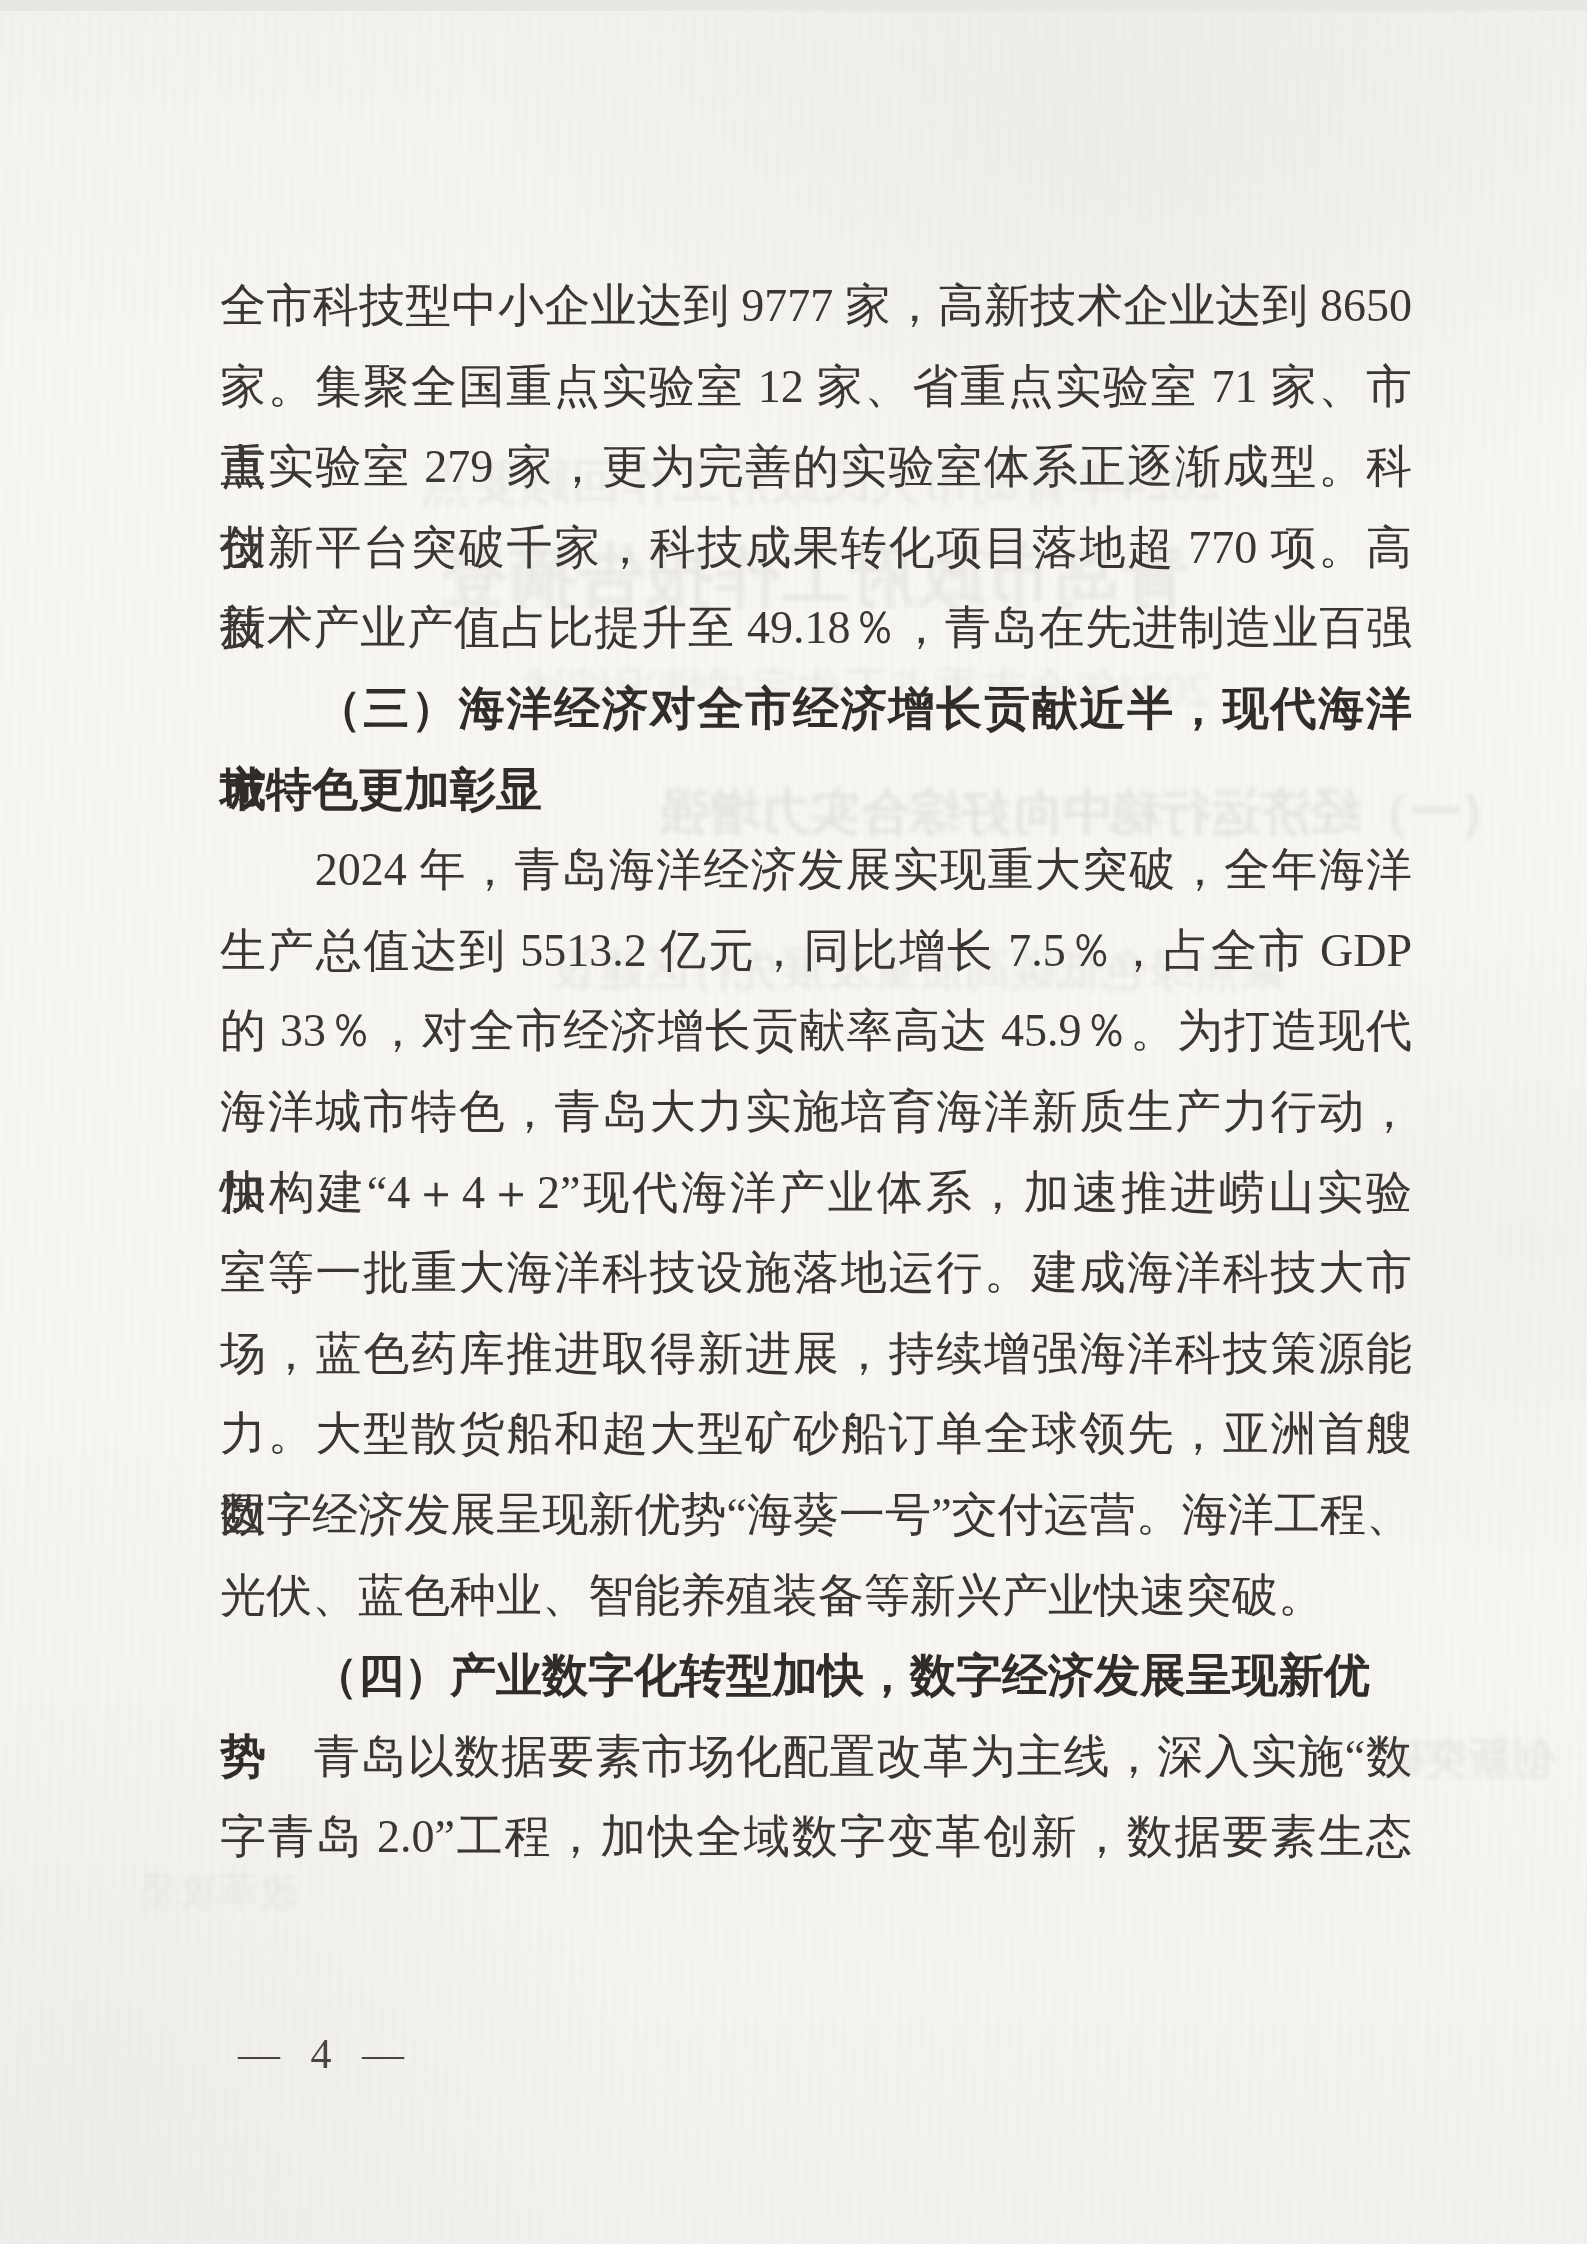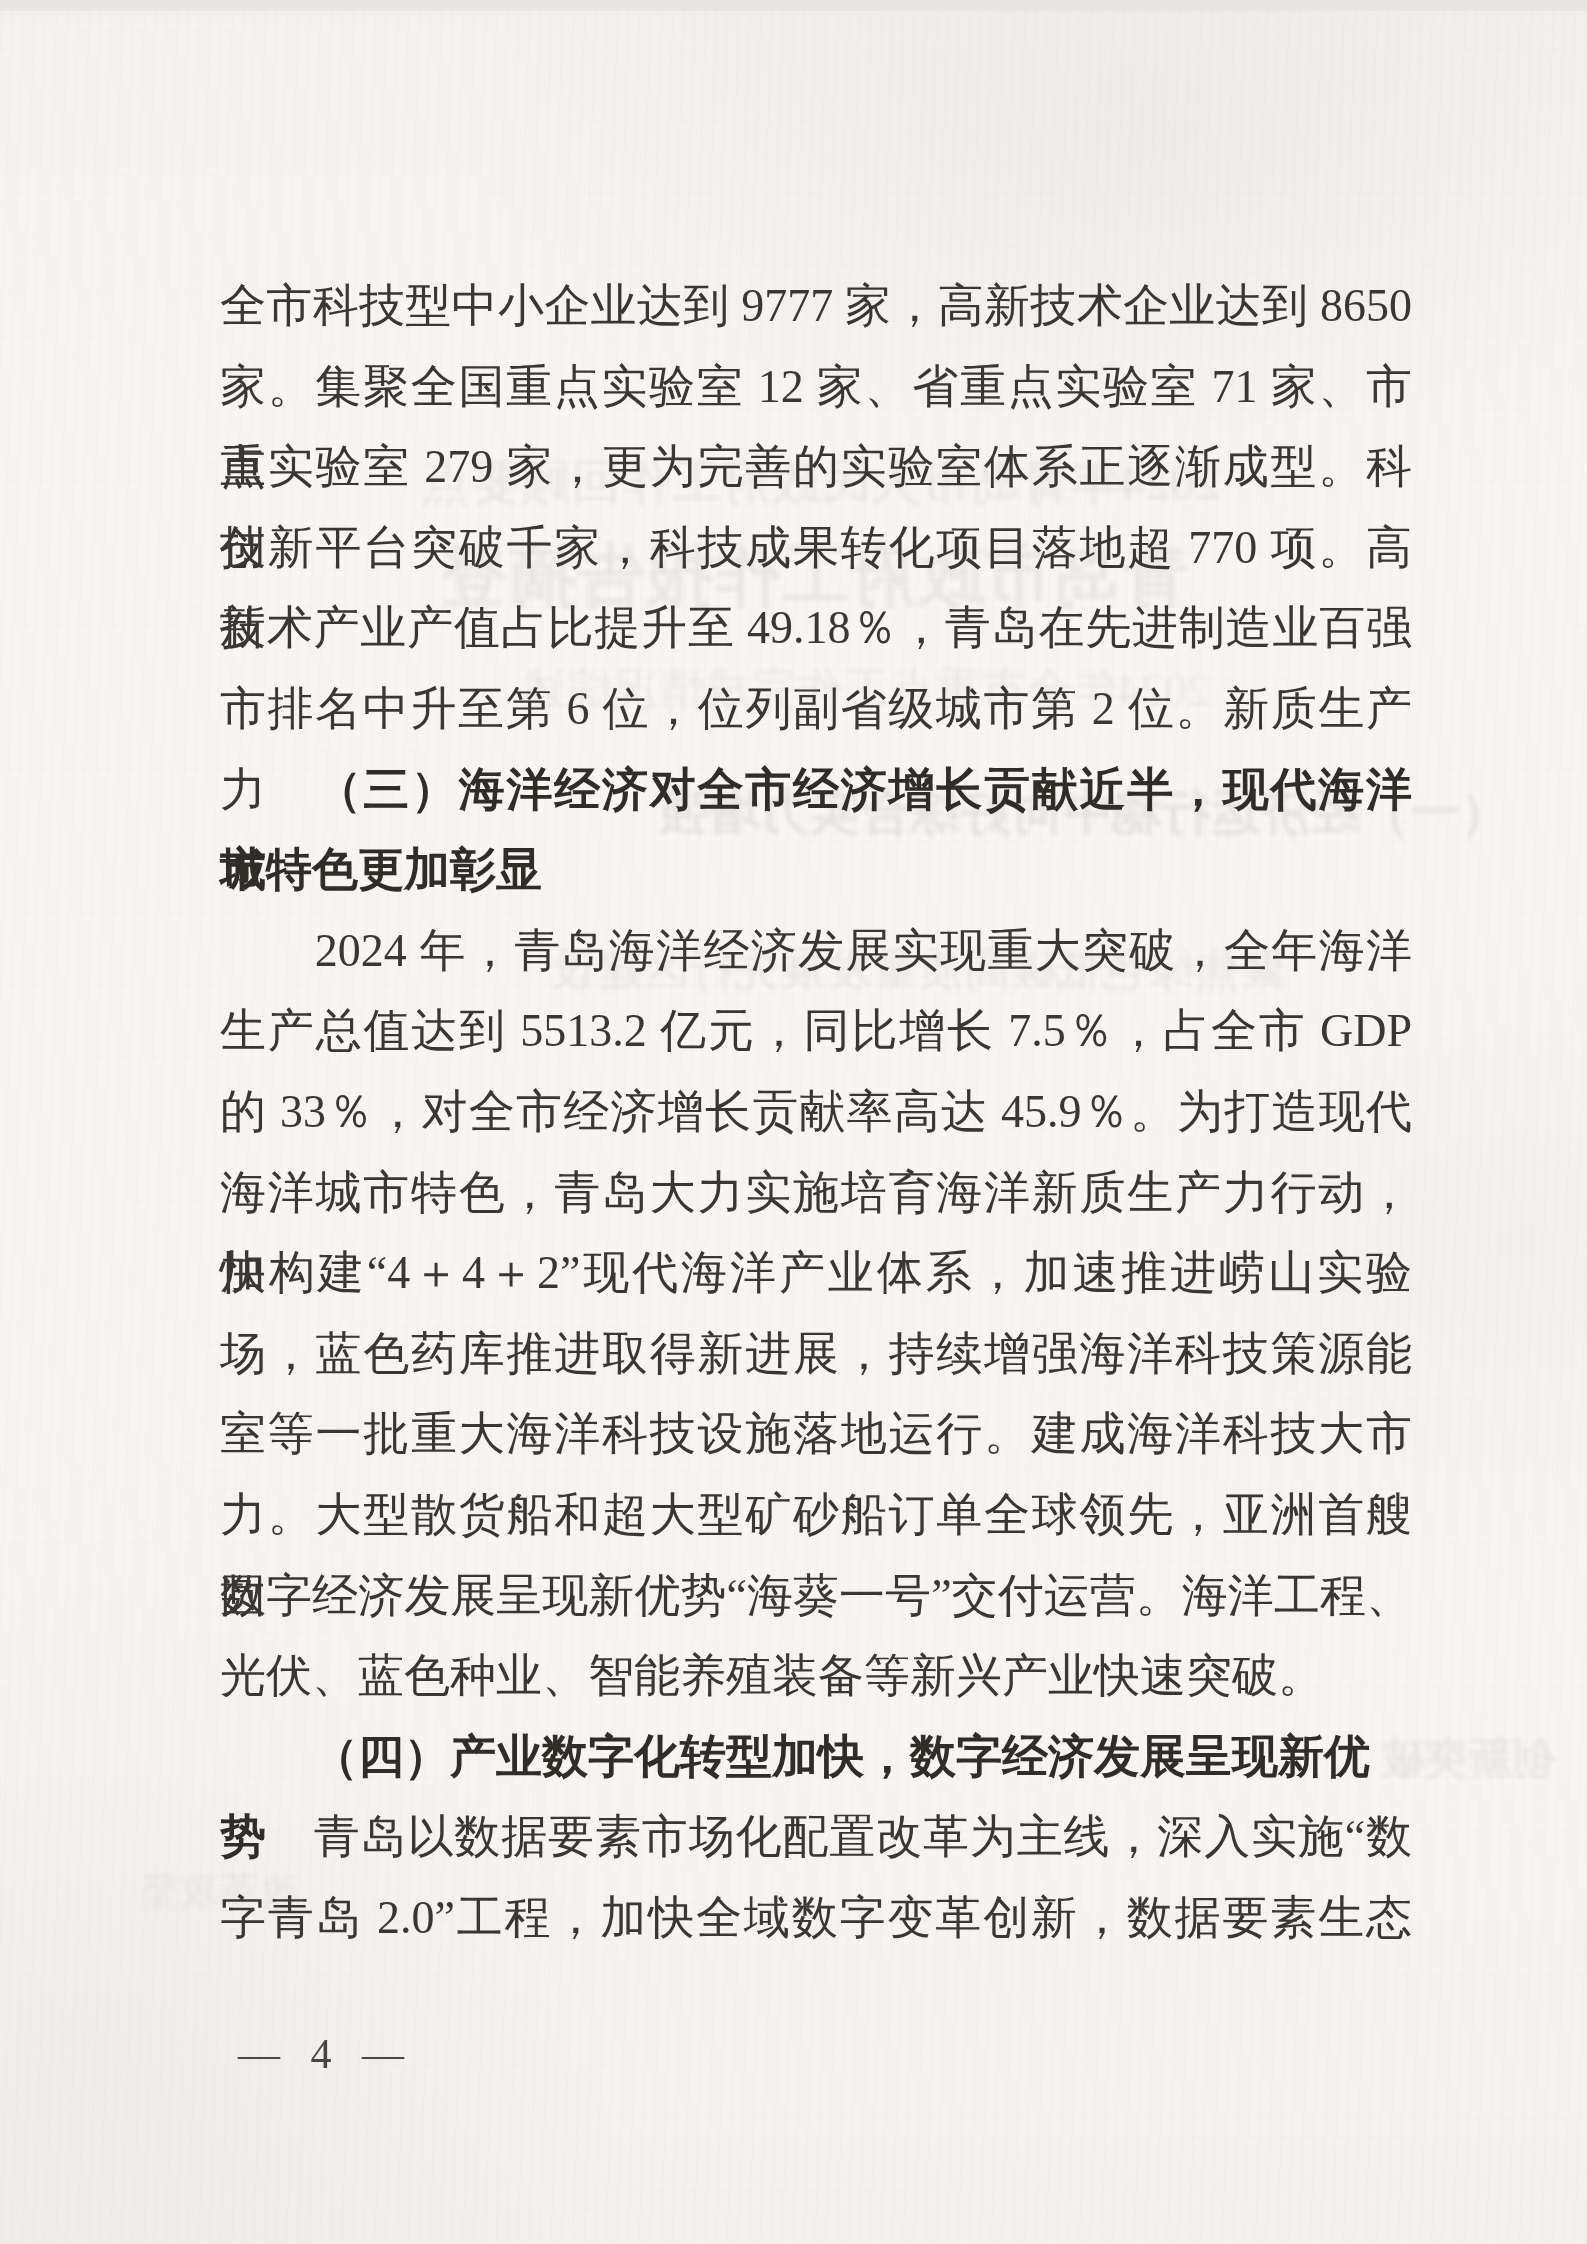--- a/index.html
+++ b/index.html
@@ -97,7 +97,6 @@
       <div class="line fill">点实验室 279 家，更为完善的实验室体系正逐渐成型。科技</div>
       <div class="line fill">创新平台突破千家，科技成果转化项目落地超 770 项。高新</div>
       <div class="line fill">技术产业产值占比提升至 49.18％，青岛在先进制造业百强</div>
-      <div class="line fill">市排名中升至第 6 位，位列副省级城市第 2 位。新质生产力</div>
       <div class="line fill bold">　　（三）海洋经济对全市经济增长贡献近半，现代海洋城</div>
       <div class="line bold">市特色更加彰显</div>
       <div class="line fill">　　2024 年，青岛海洋经济发展实现重大突破，全年海洋</div>

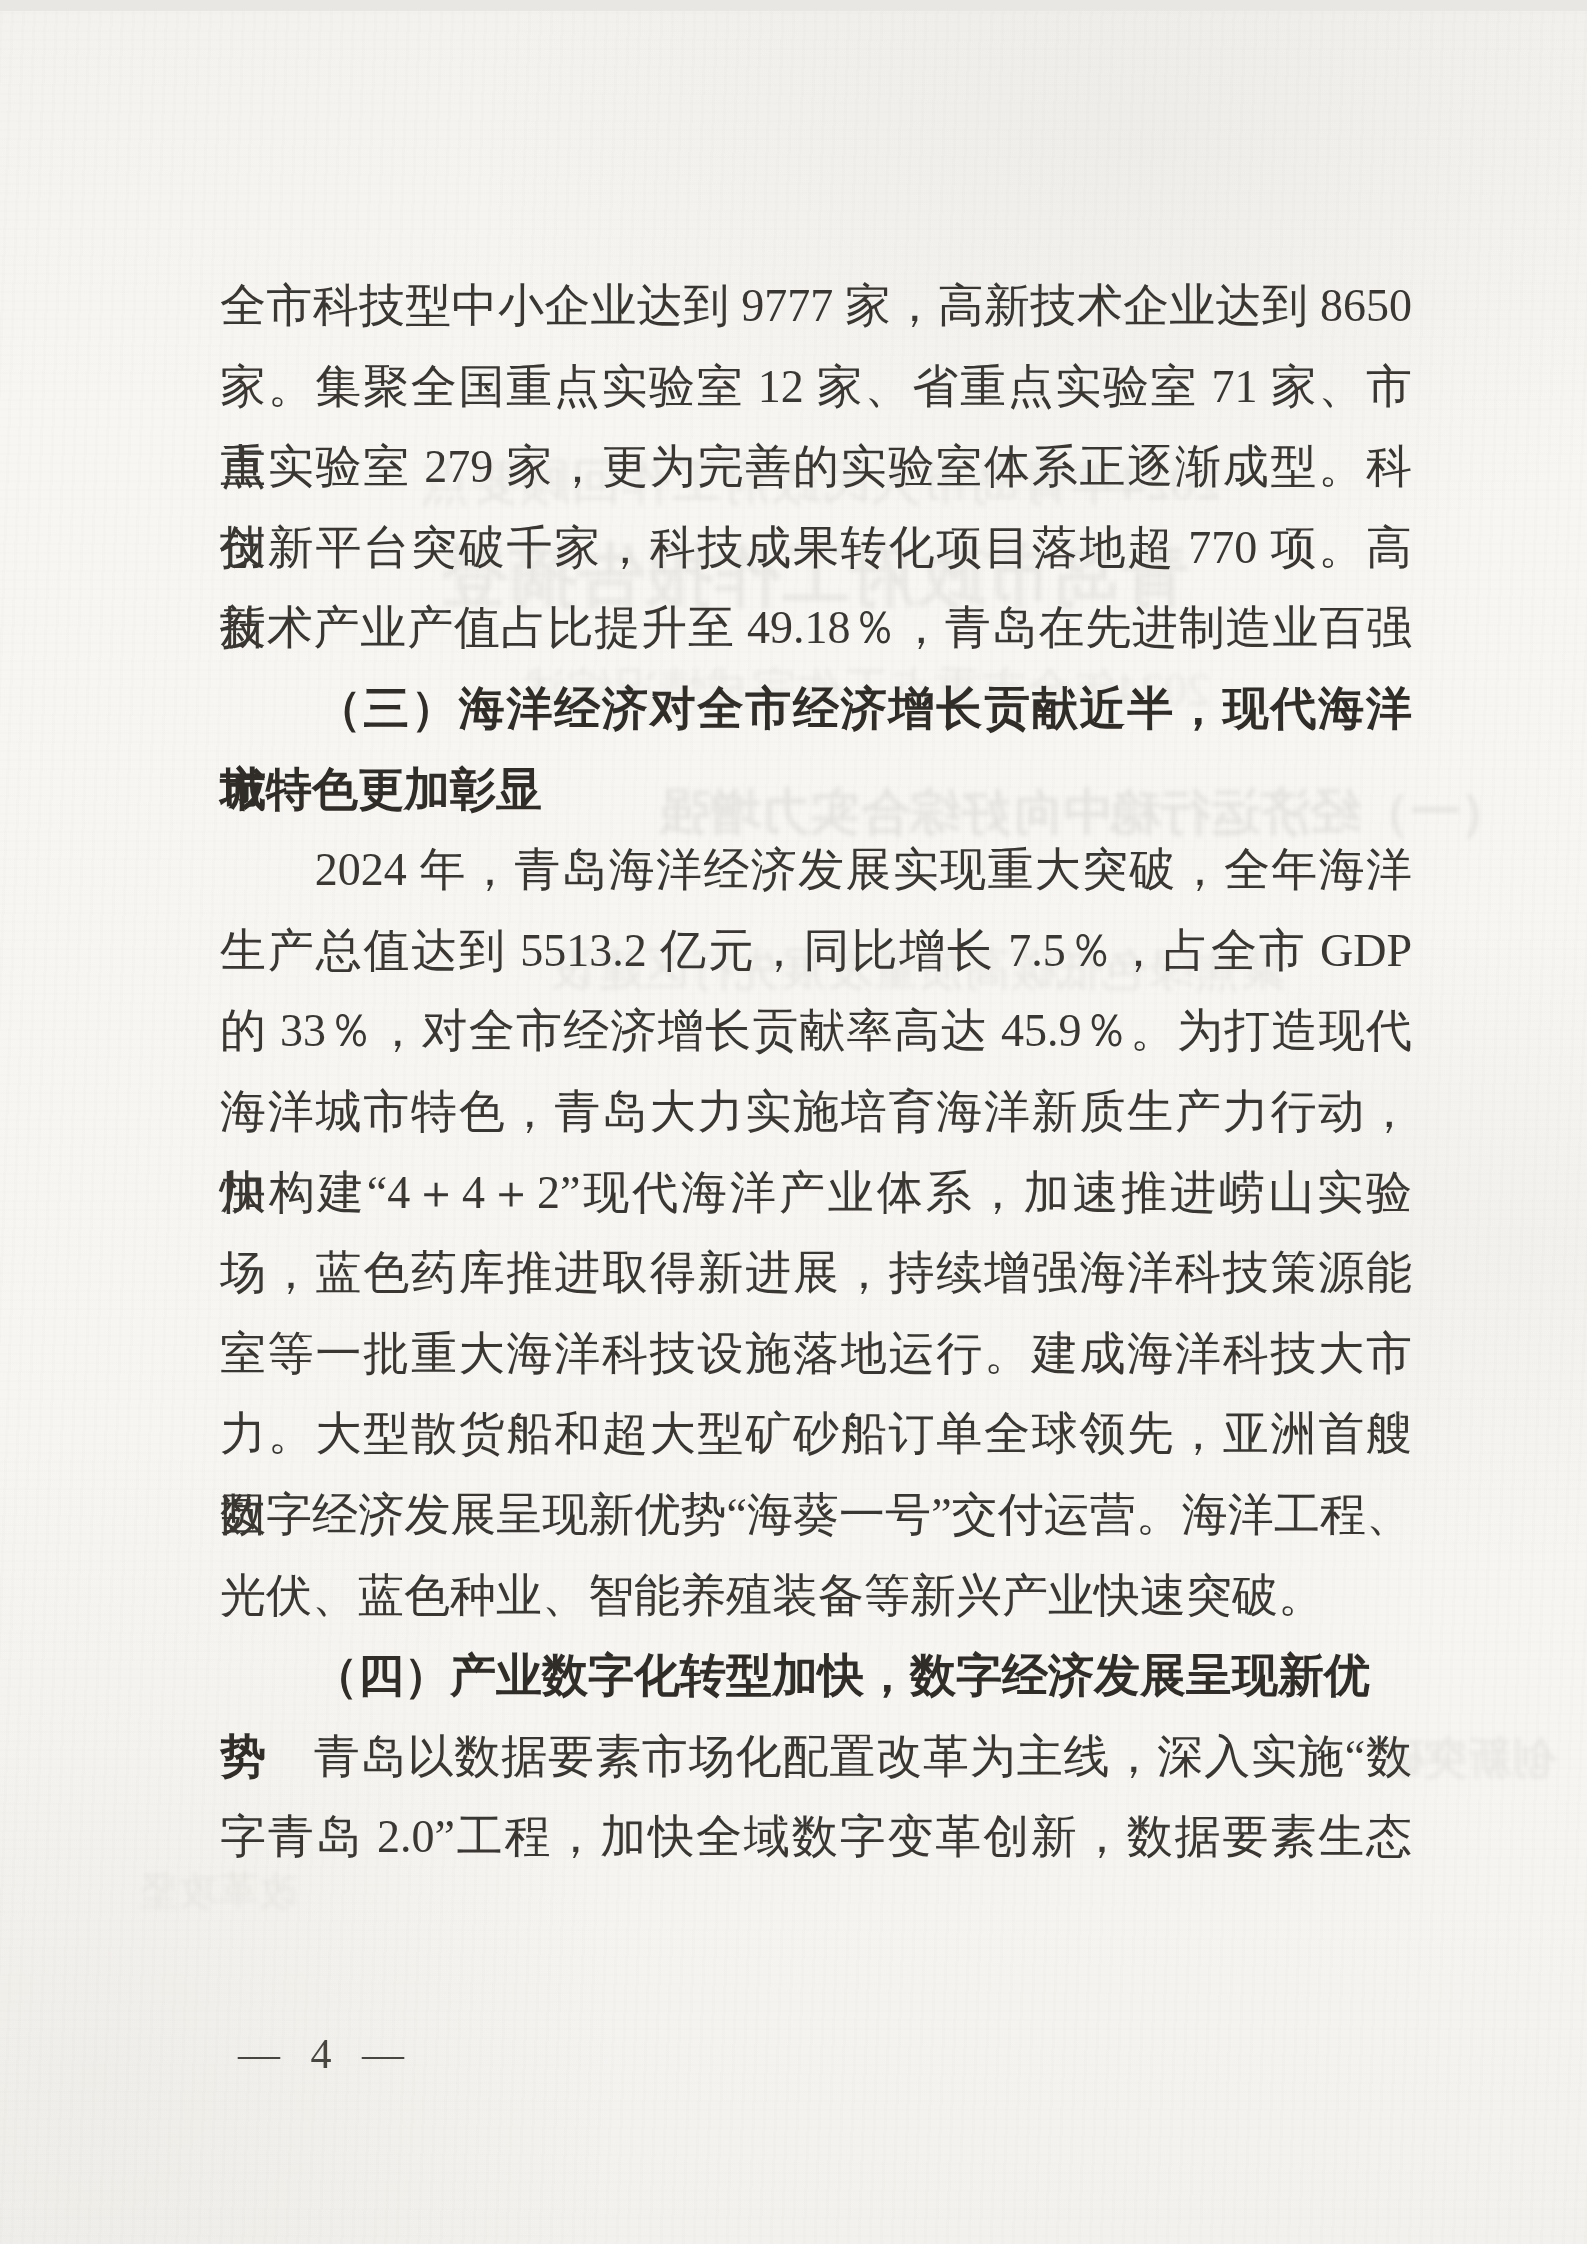--- a/index.html
+++ b/index.html
@@ -104,8 +104,8 @@
       <div class="line fill">的 33％，对全市经济增长贡献率高达 45.9％。为打造现代</div>
       <div class="line fill">海洋城市特色，青岛大力实施培育海洋新质生产力行动，加</div>
       <div class="line fill">快构建“4＋4＋2”现代海洋产业体系，加速推进崂山实验</div>
+      <div class="line fill">室等一批重大海洋科技设施落地运行。建成海洋科技大市</div>
       <div class="line fill">场，蓝色药库推进取得新进展，持续增强海洋科技策源能</div>
-      <div class="line fill">室等一批重大海洋科技设施落地运行。建成海洋科技大市</div>
       <div class="line fill">力。大型散货船和超大型矿砂船订单全球领先，亚洲首艘圆</div>
       <div class="line fill">数字经济发展呈现新优势“海葵一号”交付运营。海洋工程、</div>
       <div class="line">光伏、蓝色种业、智能养殖装备等新兴产业快速突破。</div>

